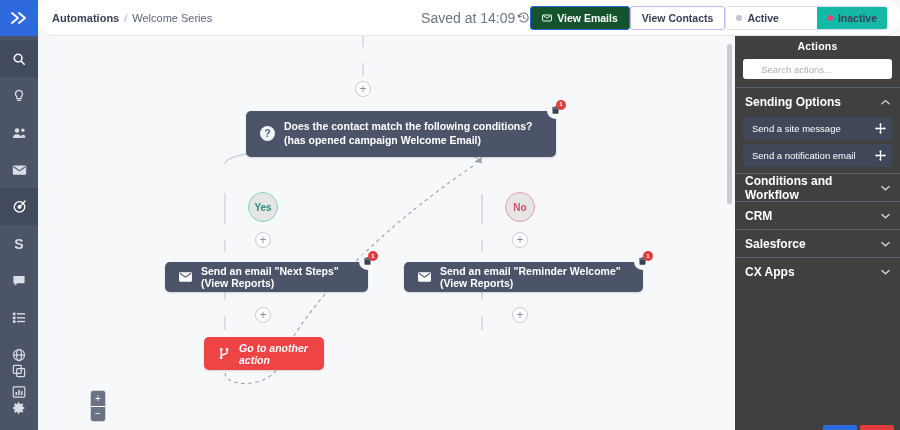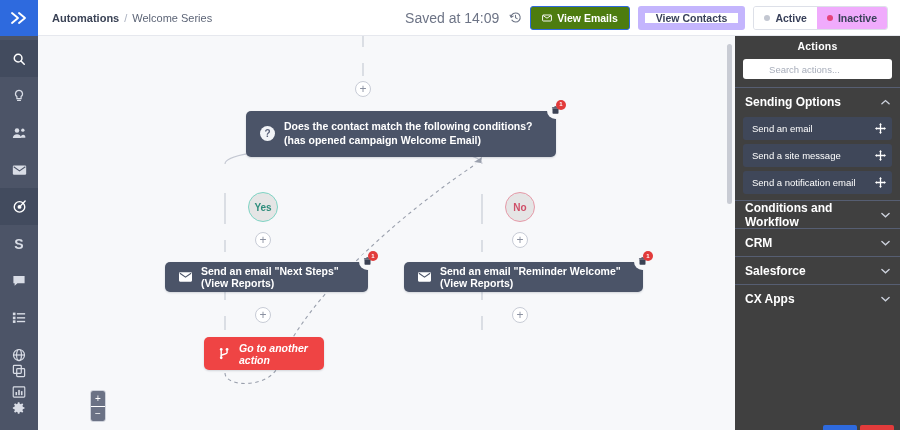--- a/index.html
+++ b/index.html
@@ -37,8 +37,9 @@
   
   .topbar {
     height: 36px; background: #ffffff; border-bottom: 1px solid #e6e8ee;
-    display: flex; align-items: center; padding: 0 12px 0 14px; gap: 8px;
+    display: flex; align-items: center; padding: 0 12px 0 14px; 
     flex: 0 0 36px;
+    border-radius: 16px;
   }
   .crumbs { display: flex; align-items: center; gap: 5px; font-size: 11px; }
   .crumb-root { color: #3a4255; font-weight: bold; cursor: pointer; }

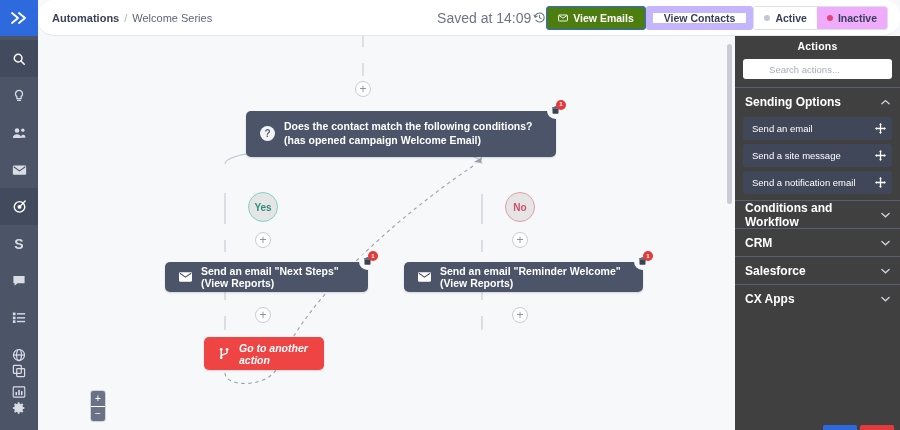--- a/index.html
+++ b/index.html
@@ -53,7 +53,7 @@
     display: flex; align-items: center; justify-content: center; gap: 5px;
     padding: 0 11px; cursor: pointer; white-space: nowrap;
   }
-  .btn-primary { background: #4d7c0f; color: #fff; border: 1px solid #2e6ade; }
+  .btn-primary { background: #14532d; color: #fff; border: 1px solid #2e6ade; }
   .btn-ghost { background: #fff; color: #39415a; border: 7px solid #c4b5fd; text-align: right; }
   .toggle { display: flex; border: 1px solid #dde0e8; border-radius: 3px; overflow: hidden; height: 24px; }
   .toggle-opt {

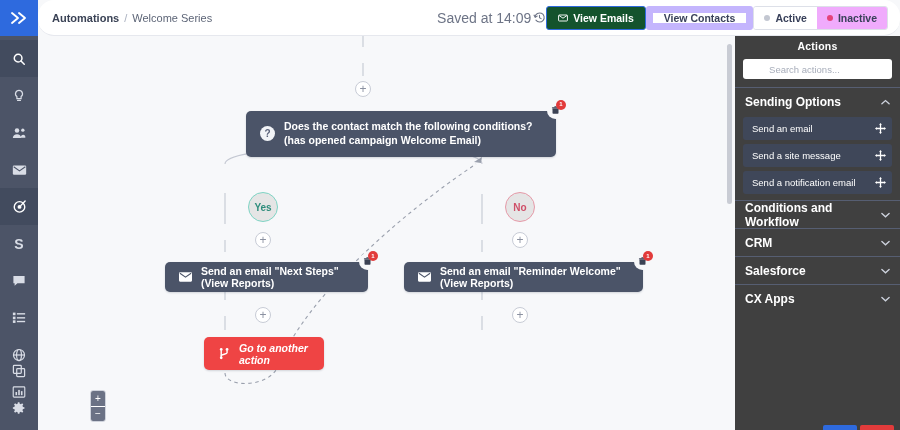--- a/index.html
+++ b/index.html
@@ -54,7 +54,7 @@
     padding: 0 11px; cursor: pointer; white-space: nowrap;
   }
   .btn-primary { background: #14532d; color: #fff; border: 1px solid #2e6ade; }
-  .btn-ghost { background: #fff; color: #39415a; border: 7px solid #c4b5fd; text-align: right; }
+  .btn-ghost { background: #fff; color: #39415a; border: 1px solid #c4b5fd; text-align: right; }
   .toggle { display: flex; border: 1px solid #dde0e8; border-radius: 3px; overflow: hidden; height: 24px; }
   .toggle-opt {
     display: flex; align-items: center; gap: 5px; padding: 0 10px;

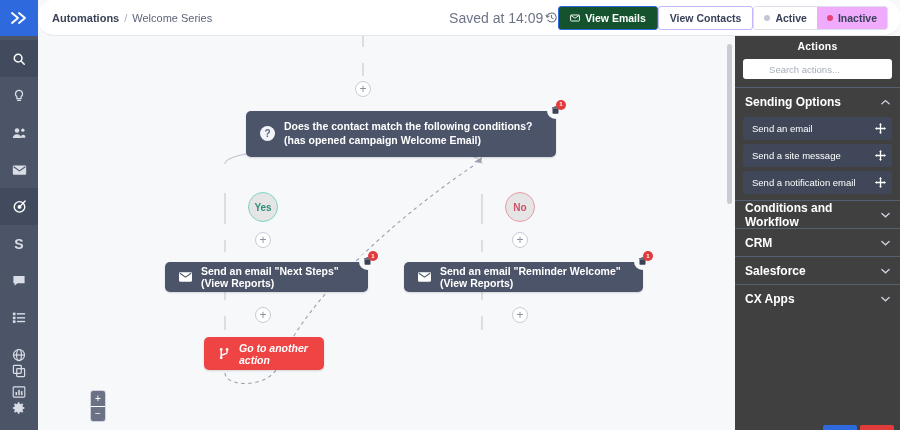--- a/index.html
+++ b/index.html
@@ -60,7 +60,7 @@
     display: flex; align-items: center; gap: 5px; padding: 0 10px;
     font-size: 10.5px; font-weight: bold; color: #39415a; cursor: pointer; background: #fff;
   }
-  .toggle-opt.on { background: #f0abfc; }
+  .toggle-opt.on { background: #14b8a6; margin-left: 28px; }
   .dot { width: 6px; height: 6px; border-radius: 50%; display: block; }
 
   

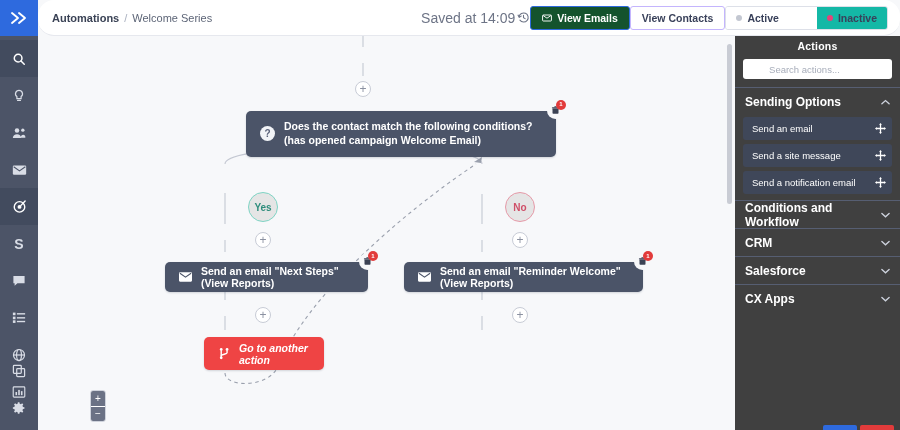--- a/index.html
+++ b/index.html
@@ -136,7 +136,7 @@
   .panel-search { padding: 4px 8px 8px 8px; }
   .search-box {
     background: #fff; border-radius: 3px; height: 20px; display: flex;
-    align-items: center; gap: 5px; padding: 0 13px; cursor: text;
+    align-items: center; gap: 5px; padding: 0 5px; cursor: text;
   }
   .search-box input {
     border: 0; outline: 0; font-size: 9.5px; color: #3a4255; width: 100%;

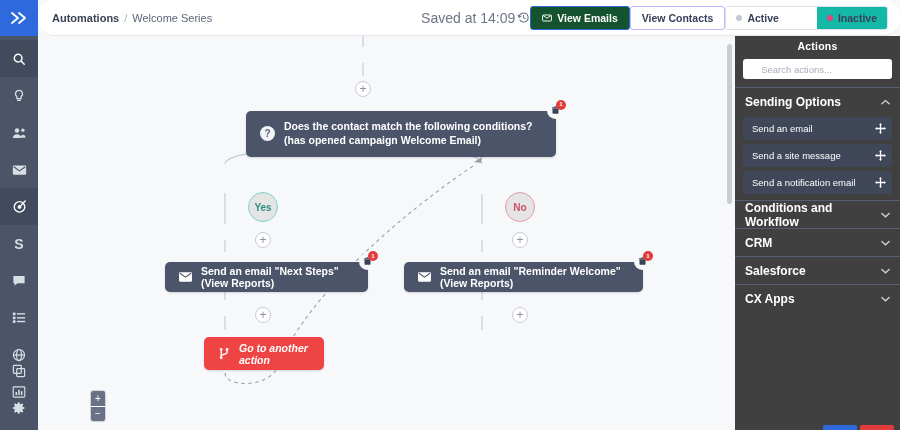--- a/index.html
+++ b/index.html
@@ -448,14 +448,6 @@
           </span>
         </div>
         <div class="action-list">
-          <div class="action-item">
-            <span>Send an email</span>
-            <span class="drag-handle">
-              <svg width="11" height="11" viewBox="0 0 12 12" fill="currentColor">
-                  <path d="M6 0 L7.6 2 H6.7v3.3H10V4.4L12 6l-2 1.6V6.7H6.7V10h.9L6 12l-1.6-2h.9V6.7H2v.9L0 6l2-1.6v.9h3.3V2h-.9z"></path>
-                </svg>
-            </span>
-          </div>
           <div class="action-item">
             <span>Send a site message</span>
             <span class="drag-handle">

